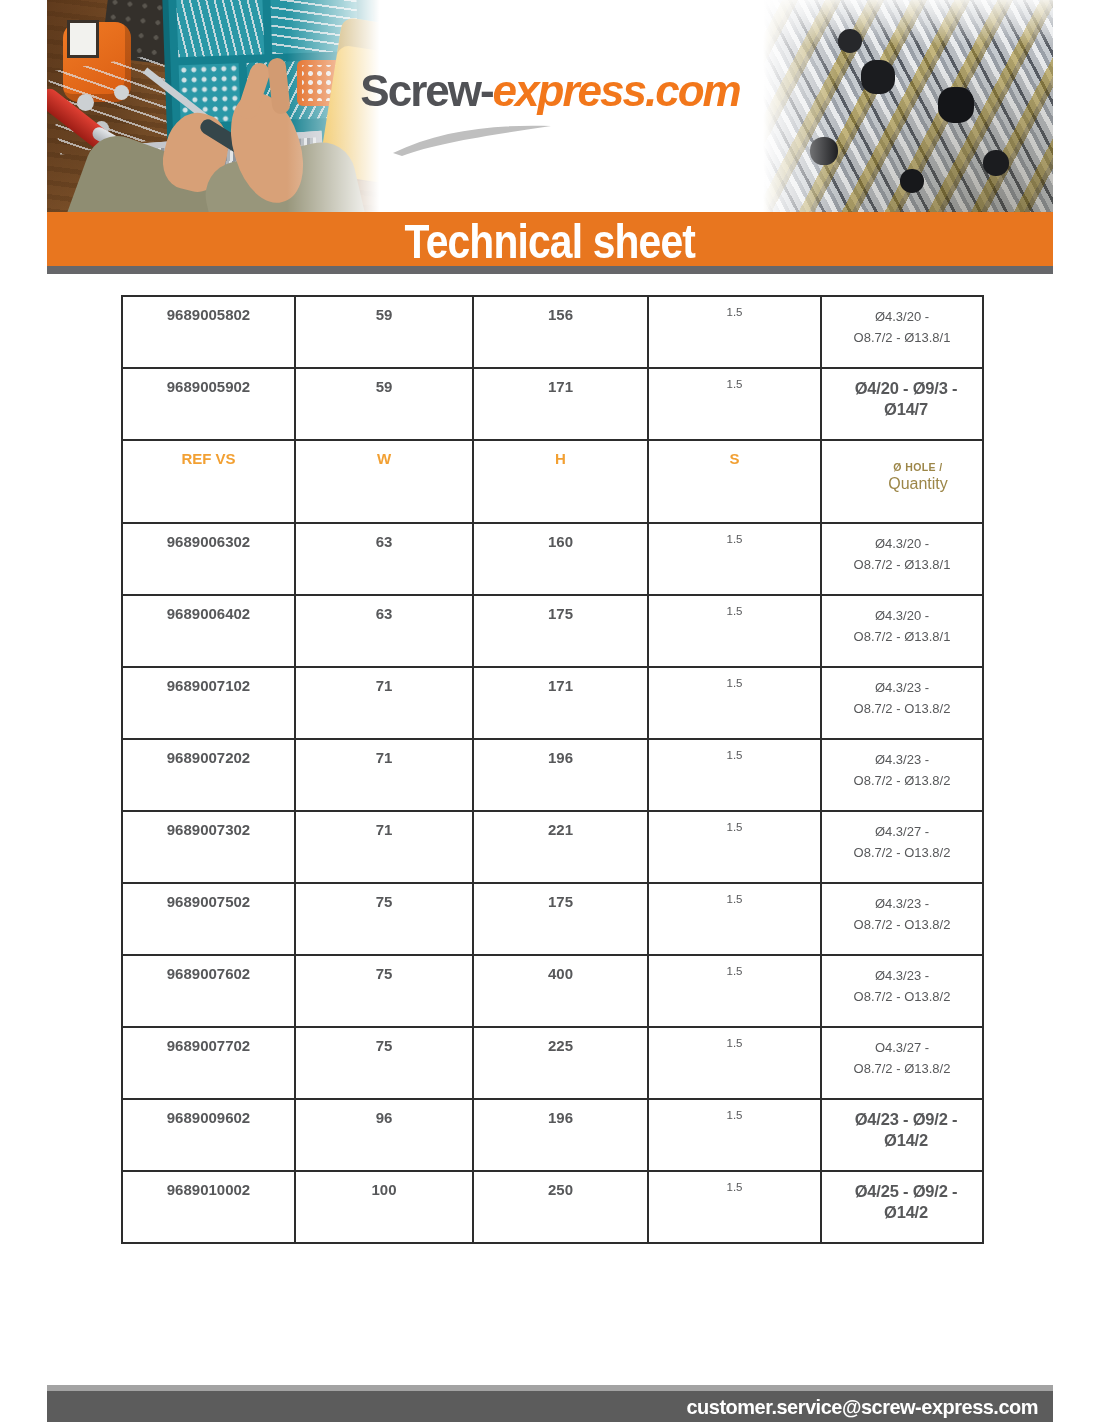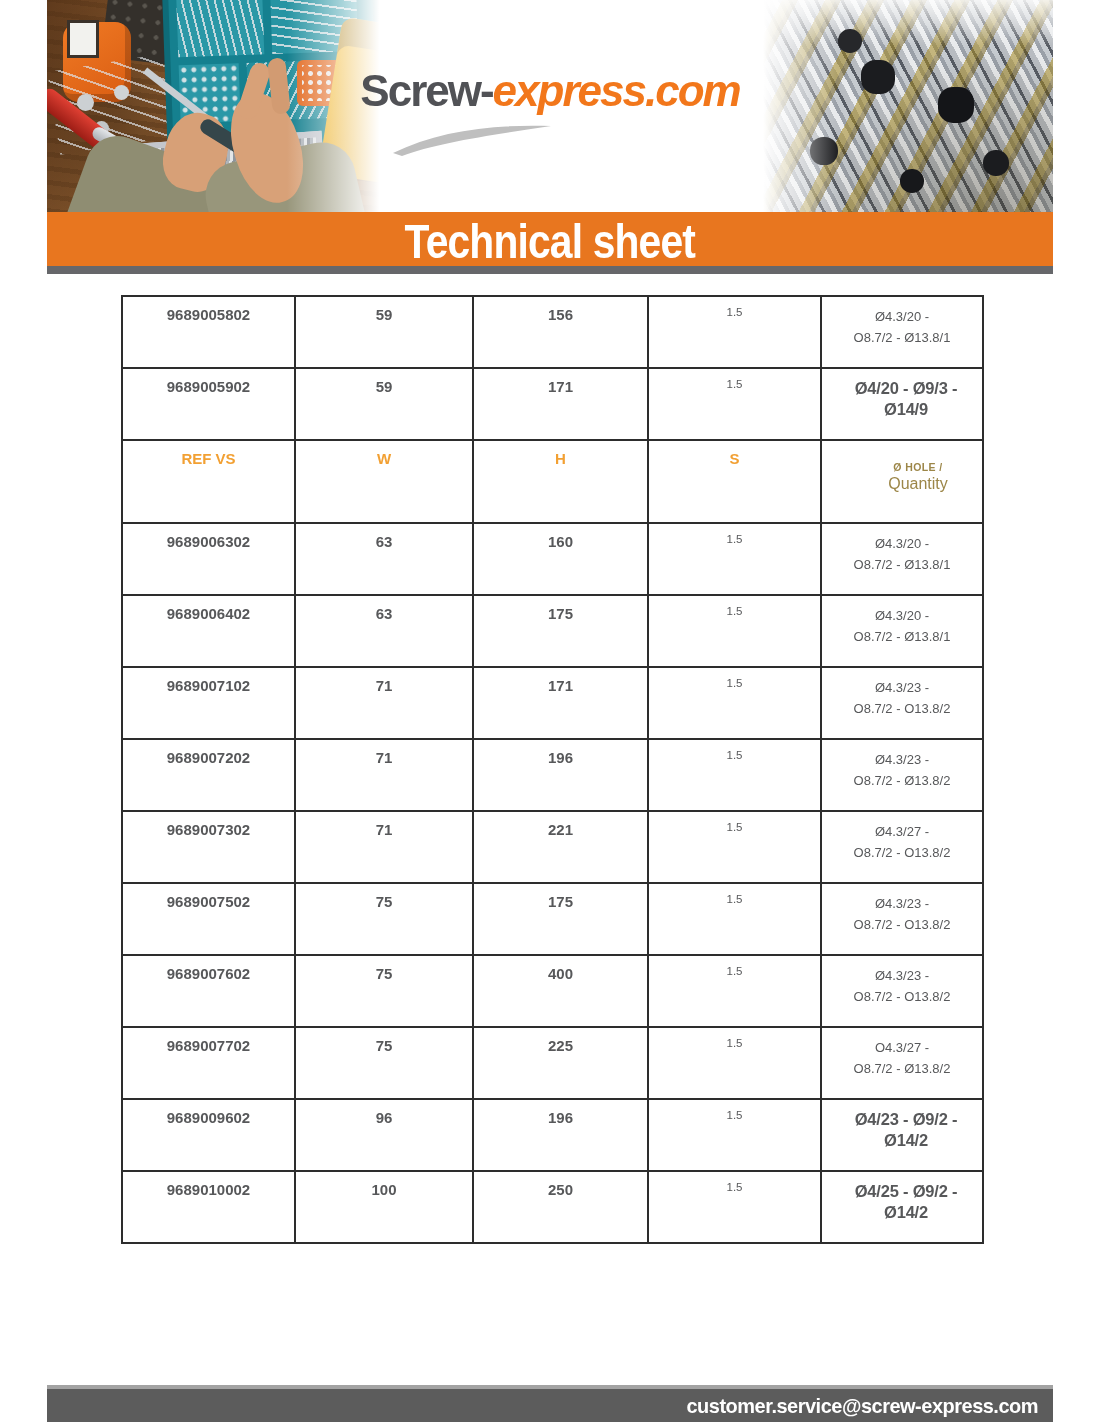--- a/index.html
+++ b/index.html
@@ -179,7 +179,7 @@
         <td class="c-s">1.5</td>
         <td class="c-hole hole-bold">
           <span class="hl">Ø4/20 - Ø9/3 -</span>
-          <span class="hl">Ø14/9</span>
+          <span class="hl">Ø14/7</span>
         </td>
       </tr>
       <tr class="hdr">

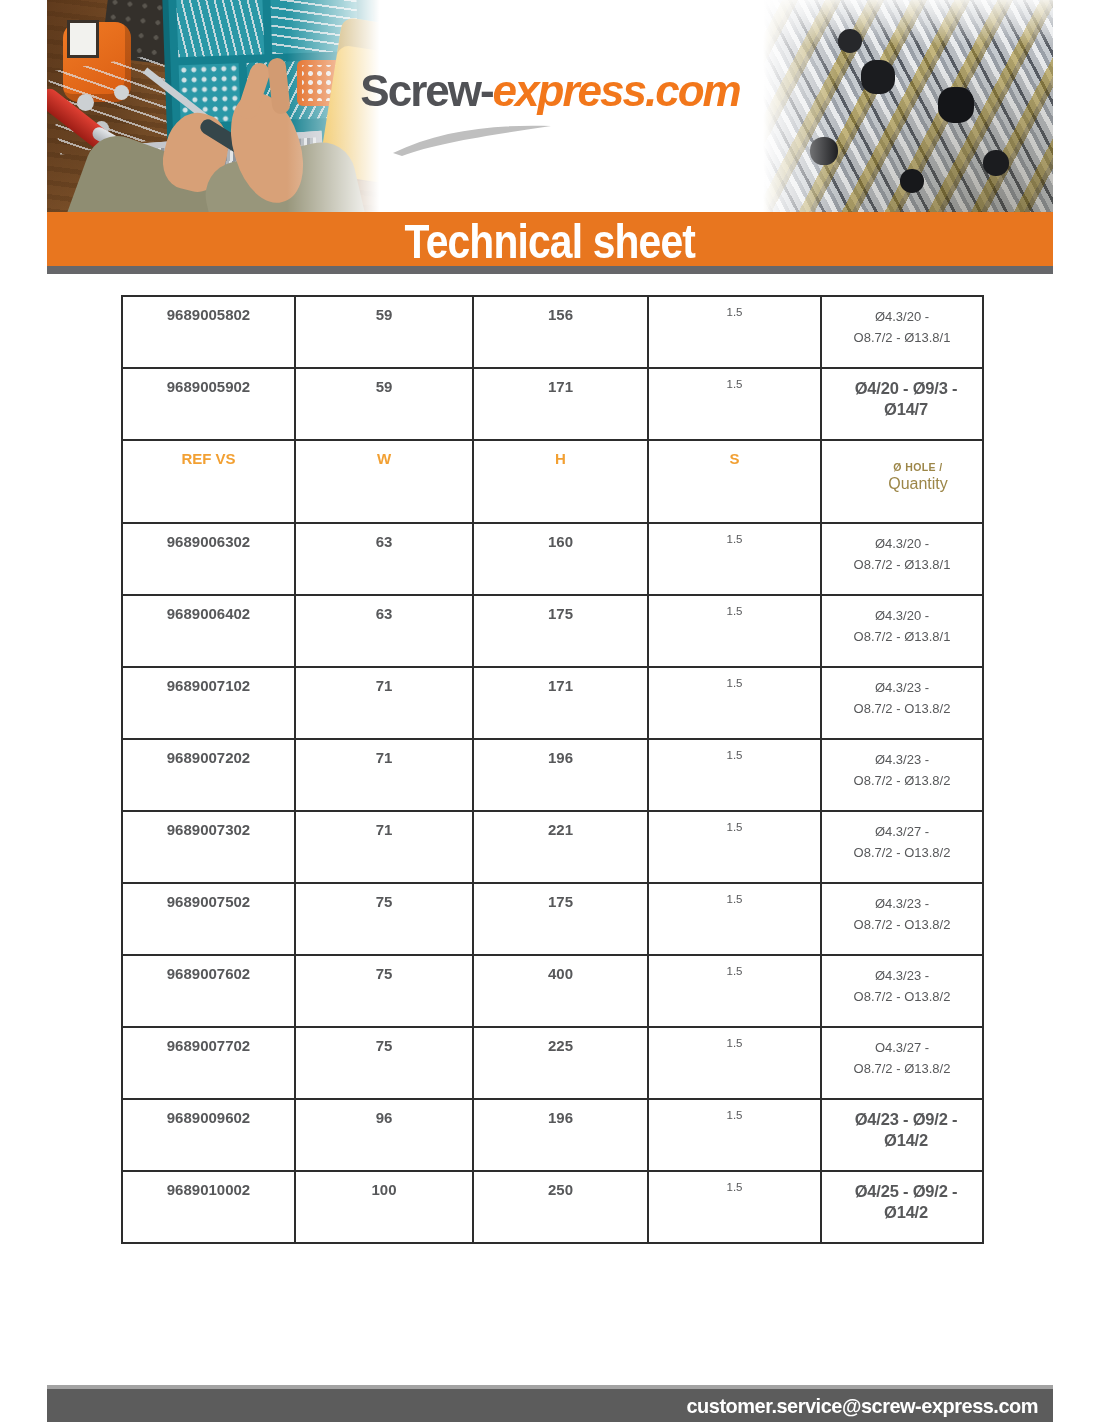--- a/index.html
+++ b/index.html
@@ -95,7 +95,7 @@
 
   
   .footer{position:absolute;left:47px;top:1385px;width:1006px;height:37px;background:#5c5c5c;
-          border-top:4px solid #a3a3a3;box-sizing:border-box;
+          border-top:6px solid #a3a3a3;box-sizing:border-box;
           display:flex;align-items:center;justify-content:flex-end;padding-right:15px;}
   .footer-email{color:#fff;font-weight:bold;font-size:21px;transform:scaleX(.95);transform-origin:right center;letter-spacing:-.5px;}
 </style>

